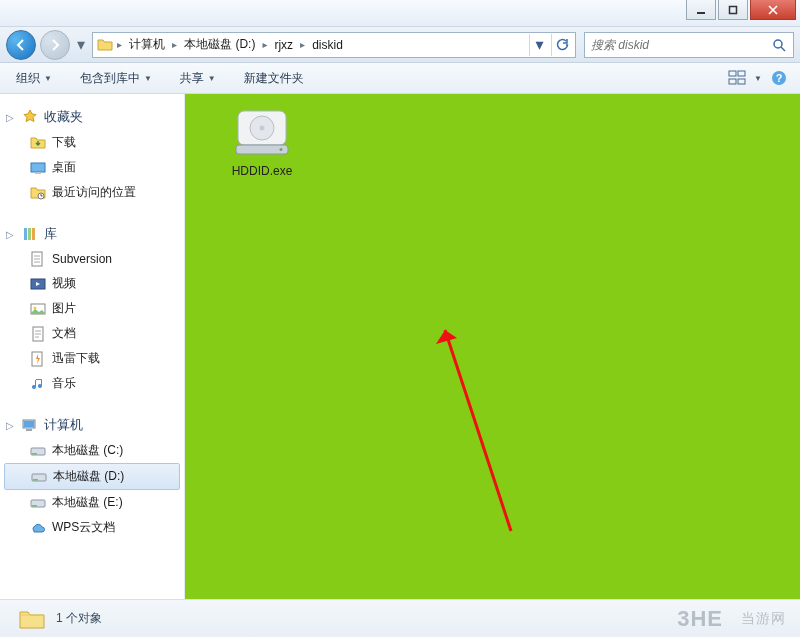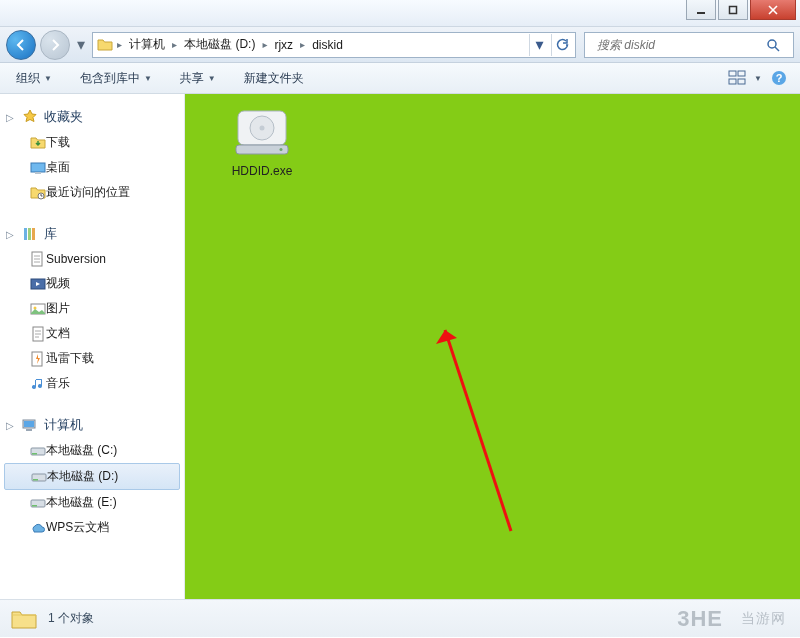--- a/index.html
+++ b/index.html
@@ -23,7 +23,7 @@
 .crumb-sep { color:#6a7885; font-size:10px;}
 .addr-right { margin-left:auto; display:flex; align-items:center; gap:2px;}
 .addr-btn { width:20px; height:22px; border-left:1px solid #cfd8e2; display:flex;align-items:center;justify-content:center; color:#3b5b8c;}
-.searchbox { width:210px; height:26px; border:1px solid #9fb3c8; background:#fff; display:flex; align-items:center; padding:0 12px; margin-left:4px;}
+.searchbox { width:210px; height:26px; border:1px solid #9fb3c8; background:#fff; display:flex; align-items:center; padding:0 6px; margin-left:4px;}
 .searchbox input { border:none; outline:none; flex:1; font-size:12px; font-style:italic; color:#888; }
 .searchbox .sicon { color:#3b6ca8; width:16px;height:16px; display:flex;align-items:center;justify-content:center;}
 

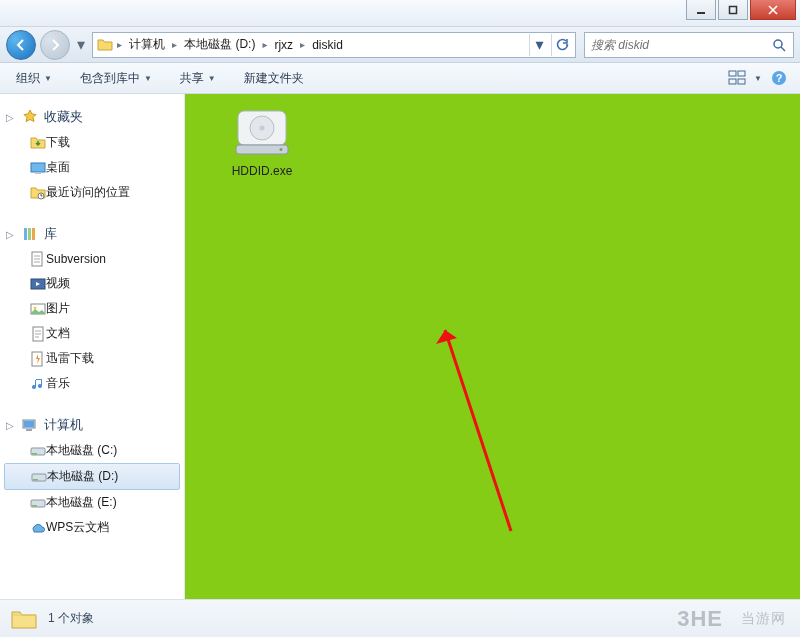--- a/index.html
+++ b/index.html
@@ -40,7 +40,7 @@
 .sgroup { margin-bottom:16px;}
 .sheader { display:flex; align-items:center; gap:6px; padding:4px 2px; font-size:13px; color:#1e3a5c;}
 .sheader .exp { width:10px; color:#7b8a9b; font-size:10px;}
-.sitem { display:flex; align-items:center; padding:4px 4px 4px 26px; color:#1a1a1a;}
+.sitem { display:flex; align-items:center; gap:6px; padding:4px 4px 4px 26px; color:#1a1a1a;}
 .sitem.selected { background:linear-gradient(#e9f1fa,#d5e5f6); border:1px solid #a9c9e8; border-radius:2px;}
 .sicon-sm { width:16px; height:16px; display:flex;align-items:center;justify-content:center;}
 

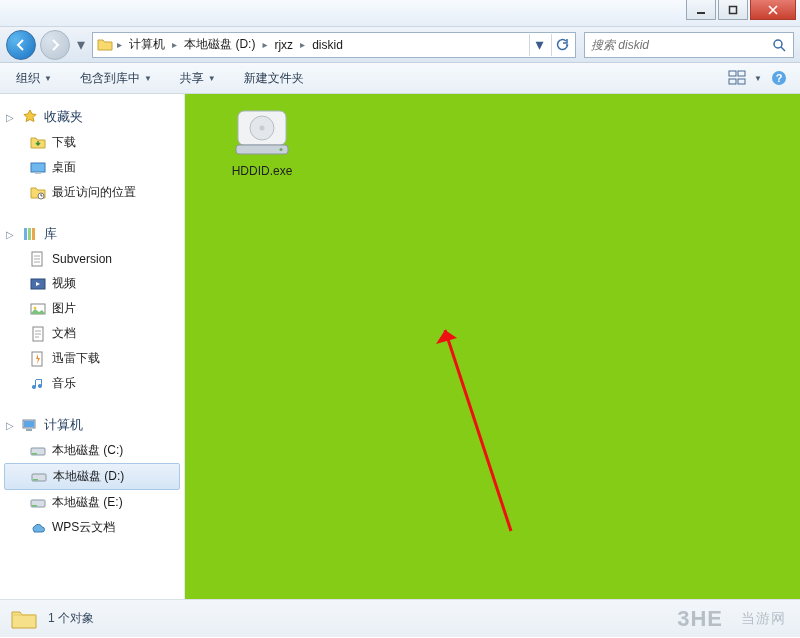--- a/index.html
+++ b/index.html
@@ -49,7 +49,7 @@
 .file .ficon { width:64px; height:52px; margin:0 auto 6px; display:flex;align-items:center;justify-content:center;}
 
 
-.statusbar { height:38px; border-top:1px solid #d8e0e8; background:linear-gradient(#f3f7fb,#e9eff5); display:flex; align-items:center; padding:0 10px; gap:10px; font-size:12px; color:#3a4c60;}
+.statusbar { height:38px; border-top:1px solid #d8e0e8; background:linear-gradient(#f3f7fb,#e9eff5); display:flex; align-items:center; padding:0 18px; gap:10px; font-size:12px; color:#3a4c60;}
 .statusbar .ficon-sm { width:28px;height:28px;}
 
 

